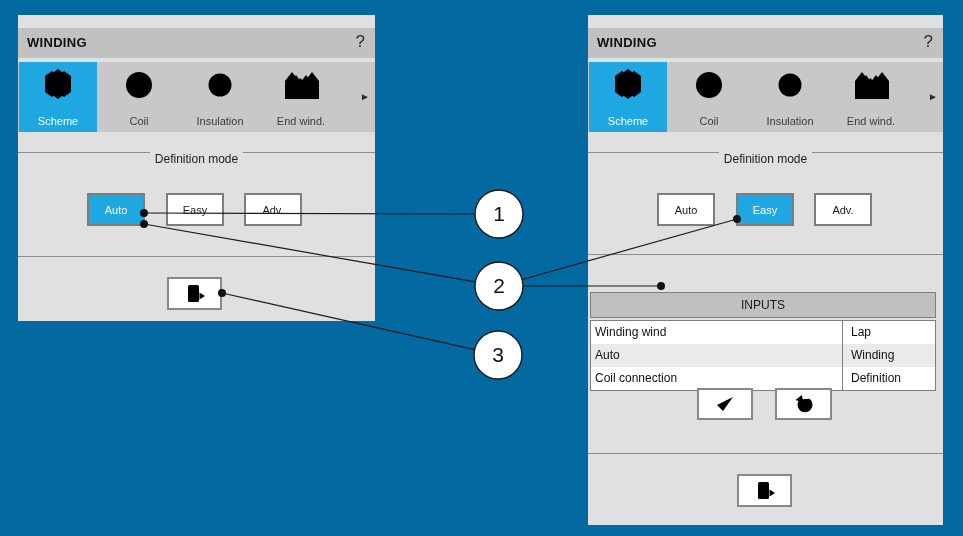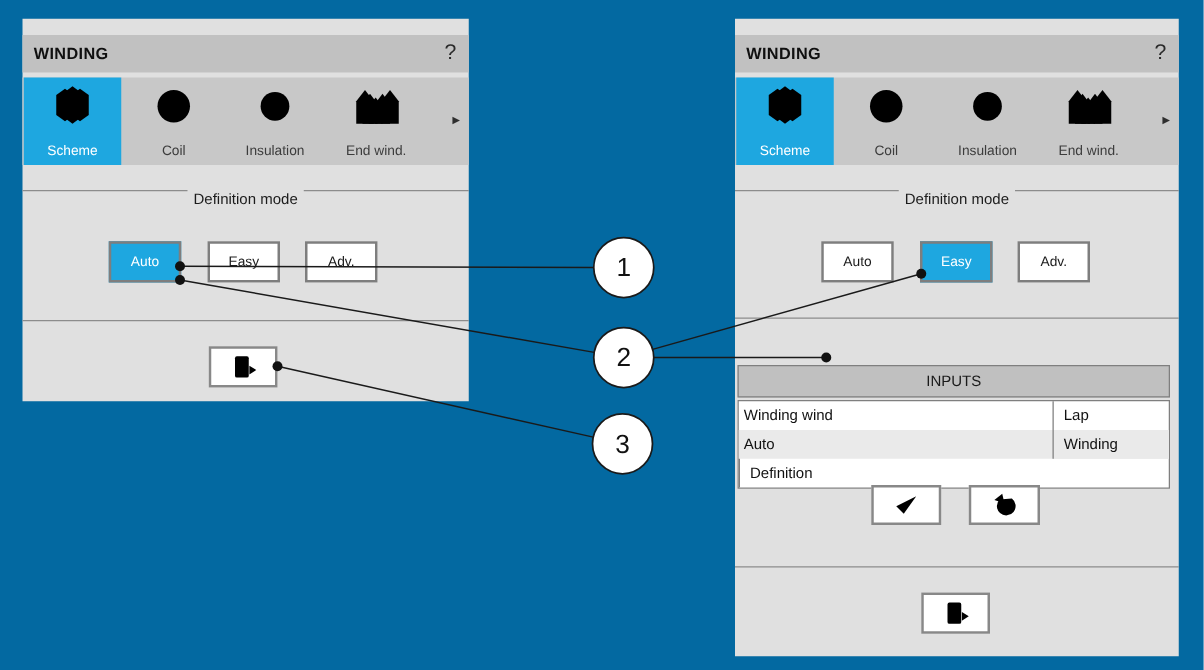--- a/index.html
+++ b/index.html
@@ -191,6 +191,7 @@
           <span class="ival">Winding</span>
         </div>
         <div class="irow">
+          <span class="iname">Coil connection</span>
           <span class="ival">Definition</span>
         </div>
       </div>

